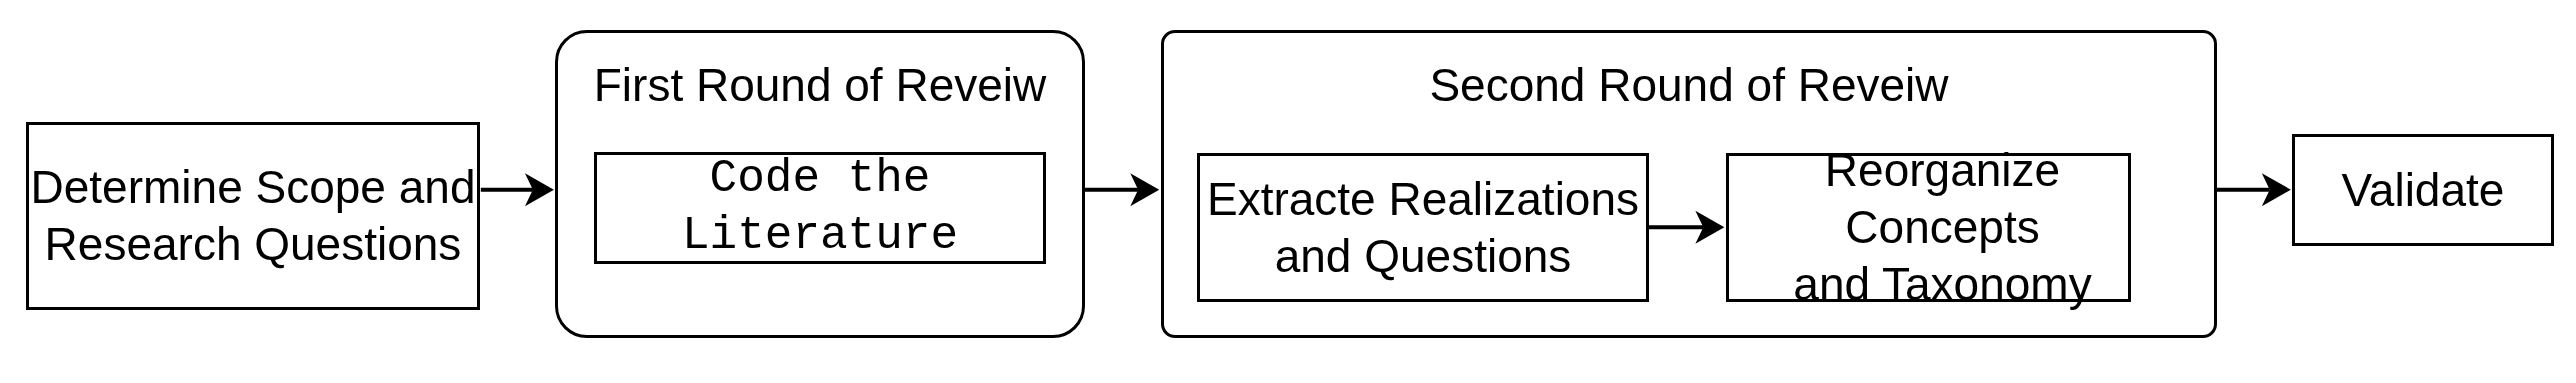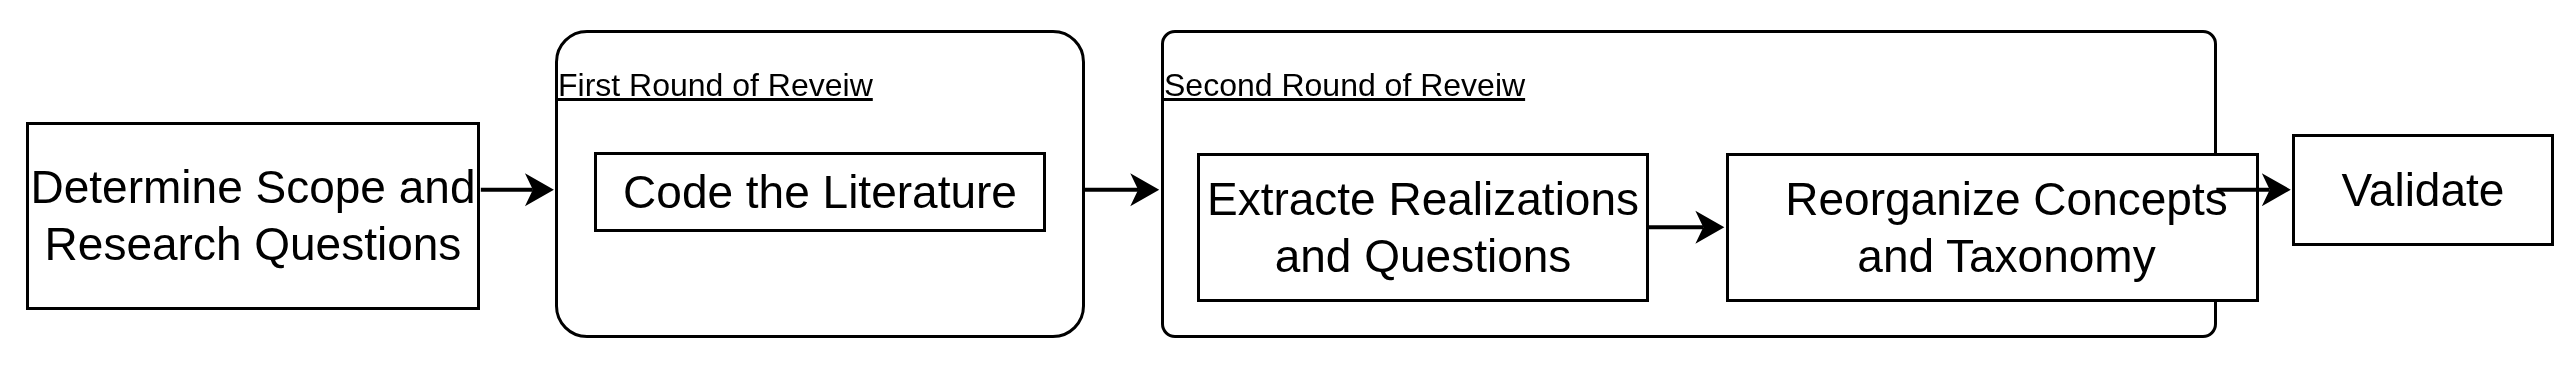--- a/index.html
+++ b/index.html
@@ -43,10 +43,9 @@
     top: 24px;
     left: 0;
     width: 100%;
-    text-align: left;
-    font-size: 32px;
+    text-align: center;
+    font-size: 46px;
     line-height: 57px;
-    text-decoration: underline;
   }
   
   #node-determine-scope { left: 26px;  top: 96px; width: 454px; height: 188px; margin-top: 26px; }

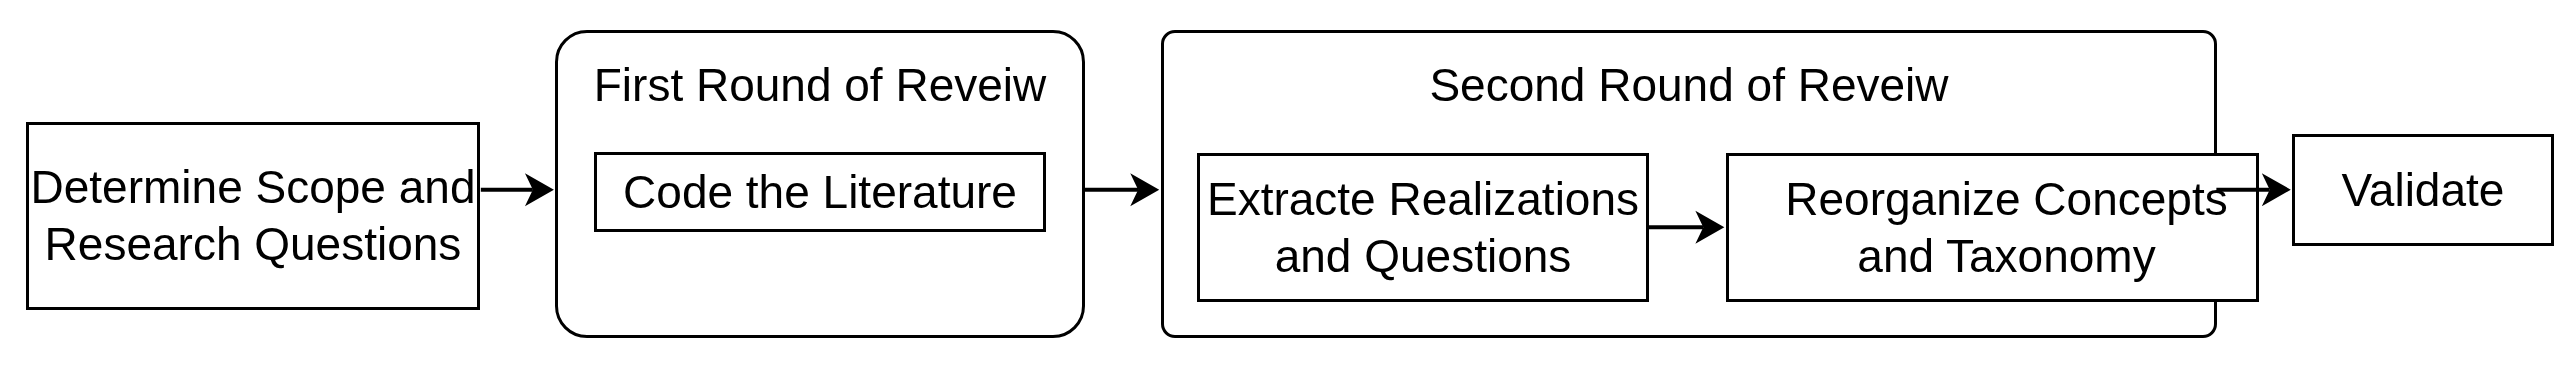--- a/index.html
+++ b/index.html
@@ -54,7 +54,7 @@
   #group-first-round  { left: 555px;  top: 30px; width: 530px;  height: 308px; }
   #group-second-round { left: 1161px; top: 30px; width: 1056px; height: 308px; border-radius: 14px; }
   
-  #node-code-literature      { left: 36px;  top: 119px; width: 452px; height: 80px; }
+  #node-code-literature      { left: 36px;  top: 119px; width: 452px; height: 112px; font-family: Liberation Mono, monospace; }
   #node-extract-realizations { left: 33px;  top: 120px; width: 452px; height: 149px; }
   #node-reorganize-concepts  { left: 562px; top: 120px; width: 533px; height: 149px; padding-left: 28px; }
   

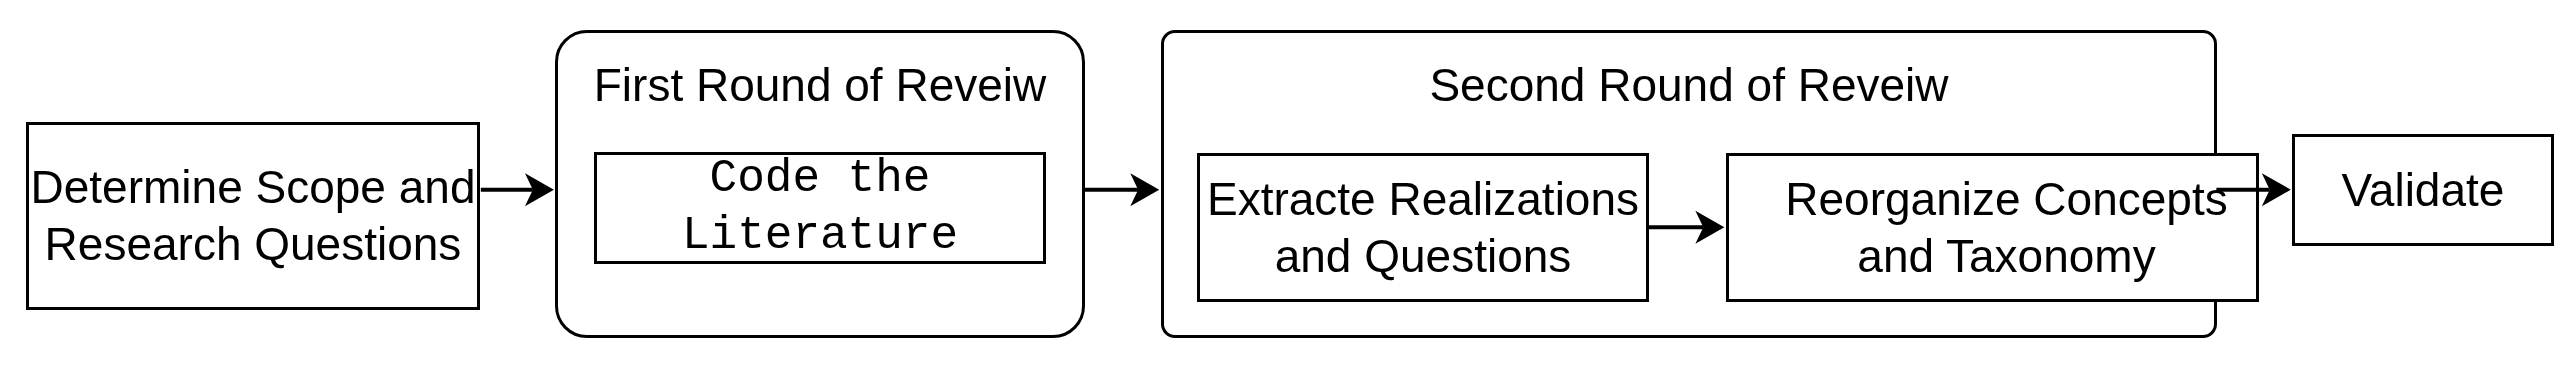--- a/index.html
+++ b/index.html
@@ -56,7 +56,7 @@
   
   #node-code-literature      { left: 36px;  top: 119px; width: 452px; height: 112px; font-family: Liberation Mono, monospace; }
   #node-extract-realizations { left: 33px;  top: 120px; width: 452px; height: 149px; }
-  #node-reorganize-concepts  { left: 562px; top: 120px; width: 533px; height: 149px; padding-left: 28px; }
+  #node-reorganize-concepts  { left: 562px; top: 120px; width: 405px; height: 149px; padding-left: 28px; }
   
   #arrow-layer {
     position: absolute;

